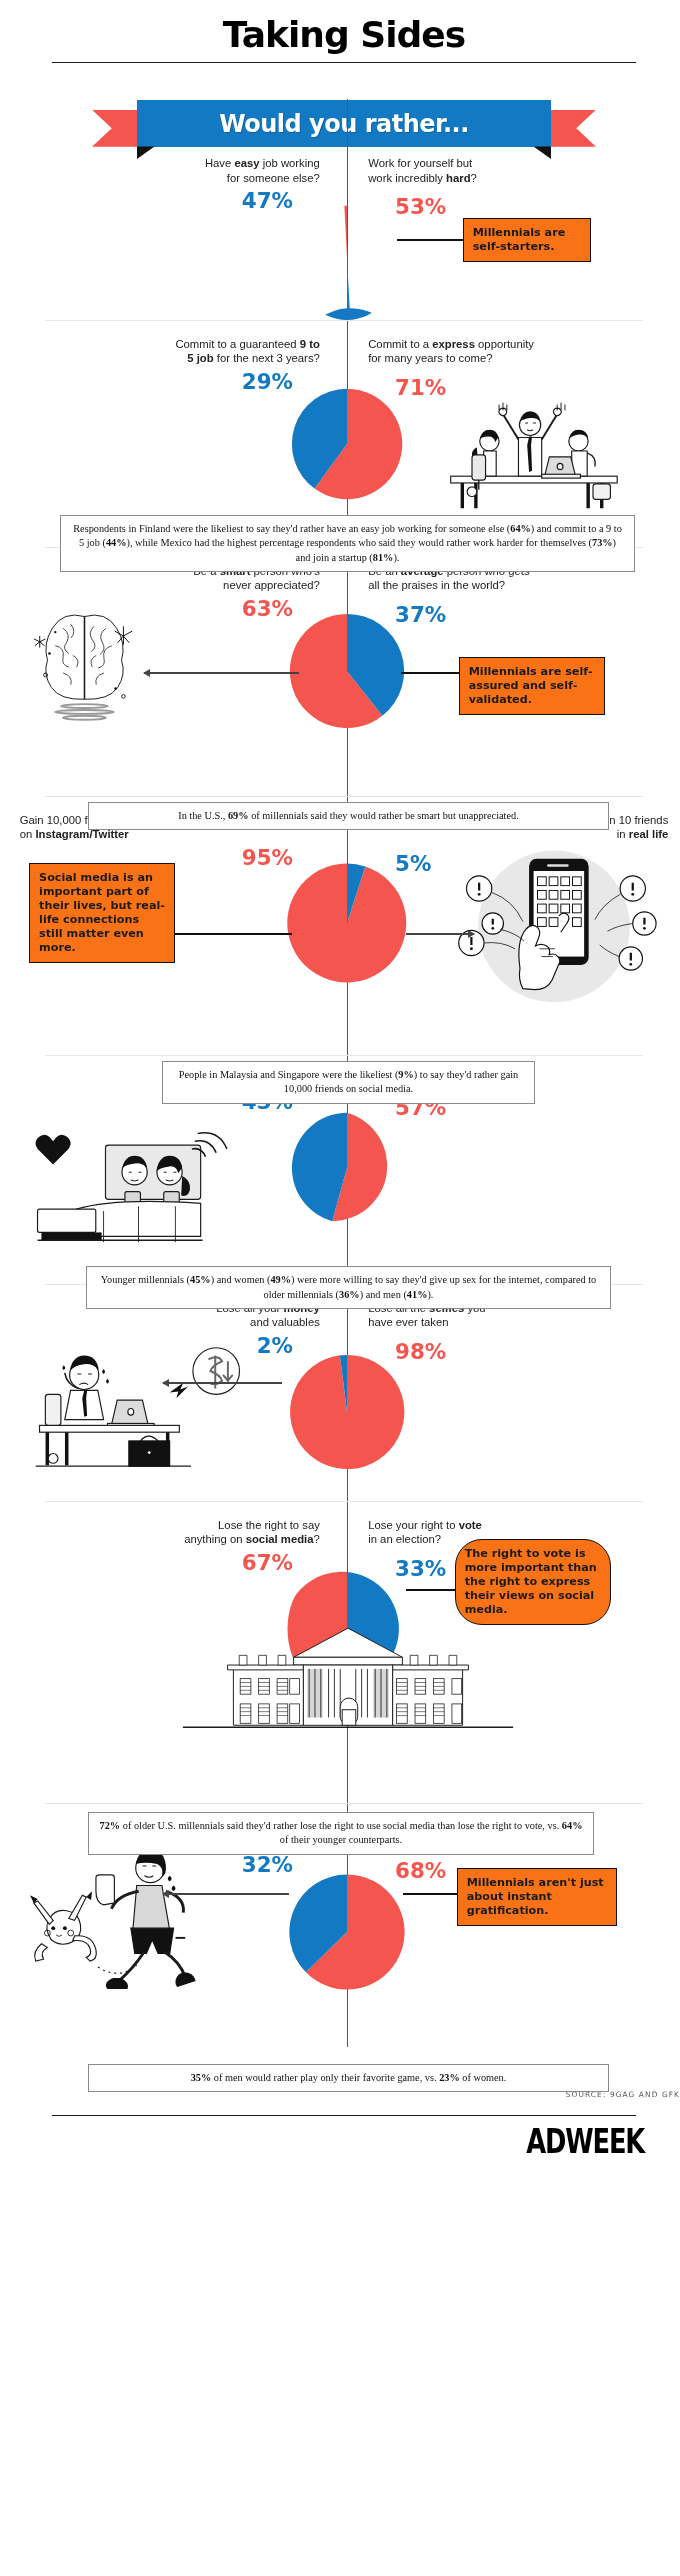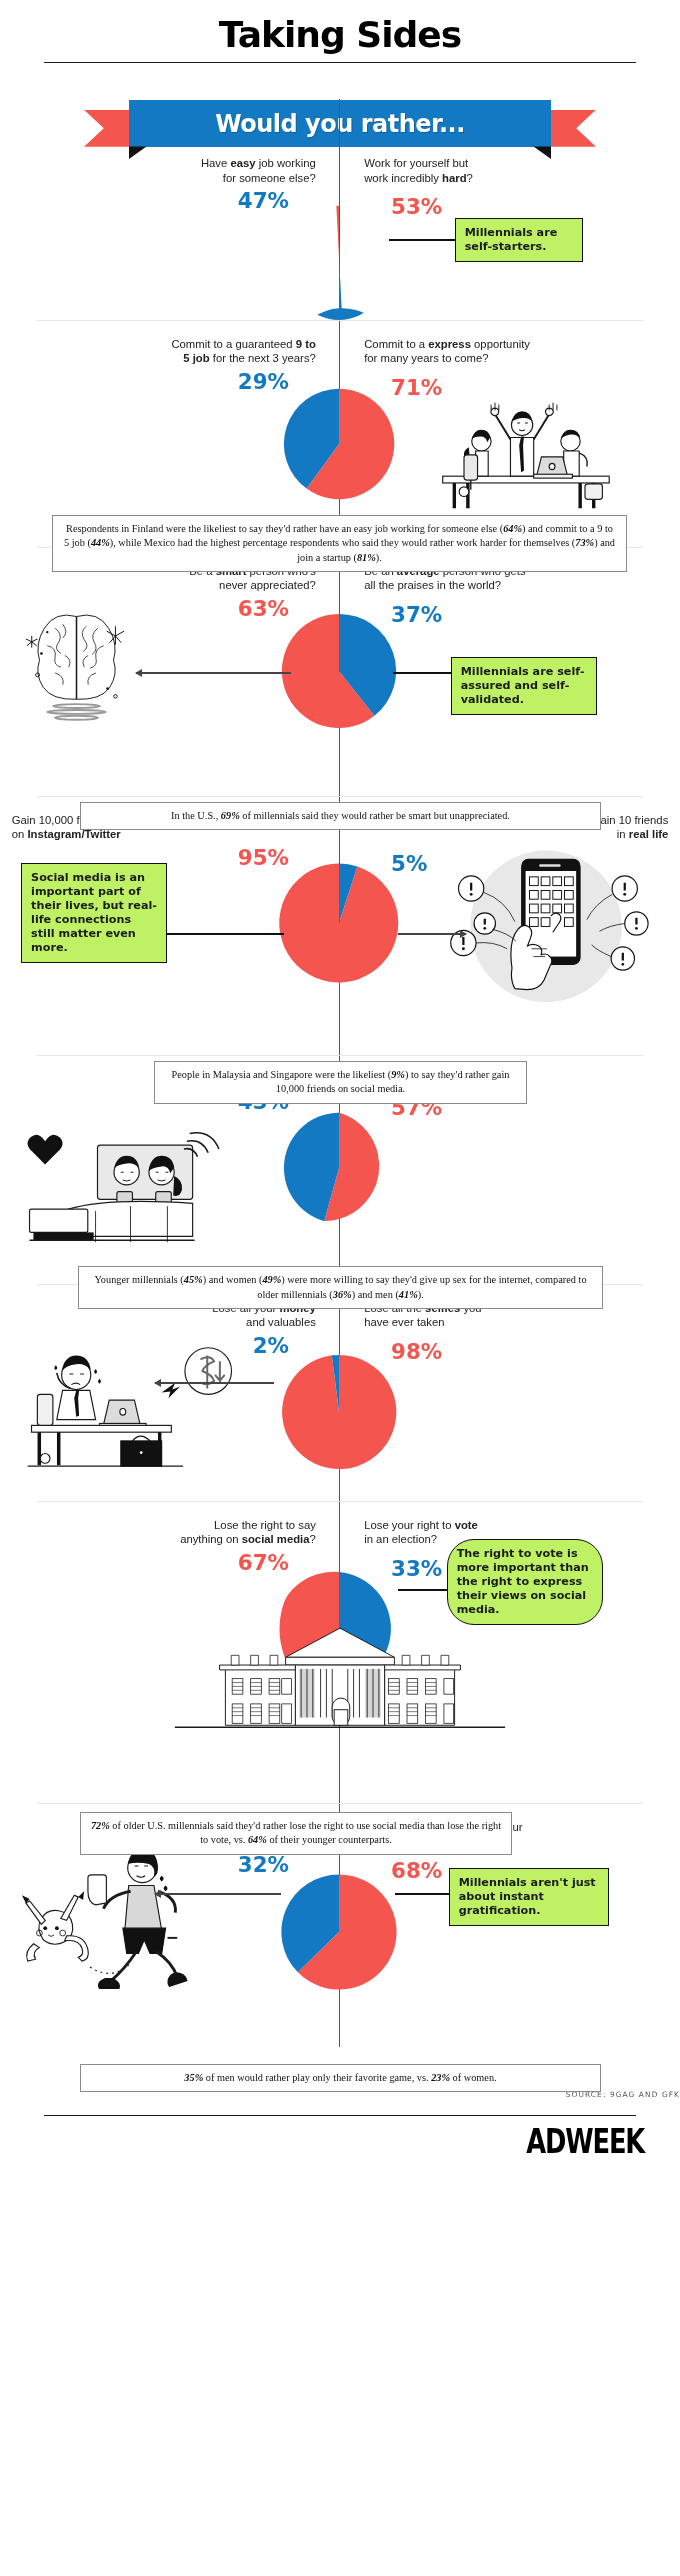--- a/index.html
+++ b/index.html
@@ -12,7 +12,7 @@
     overflow:hidden;
     position:relative;
   }
-  .page { width:680px; height:2576px; position:relative; }
+  .page { width:680px; height:2576px; position:relative;padding-left:8px; }
 
   
   .title {

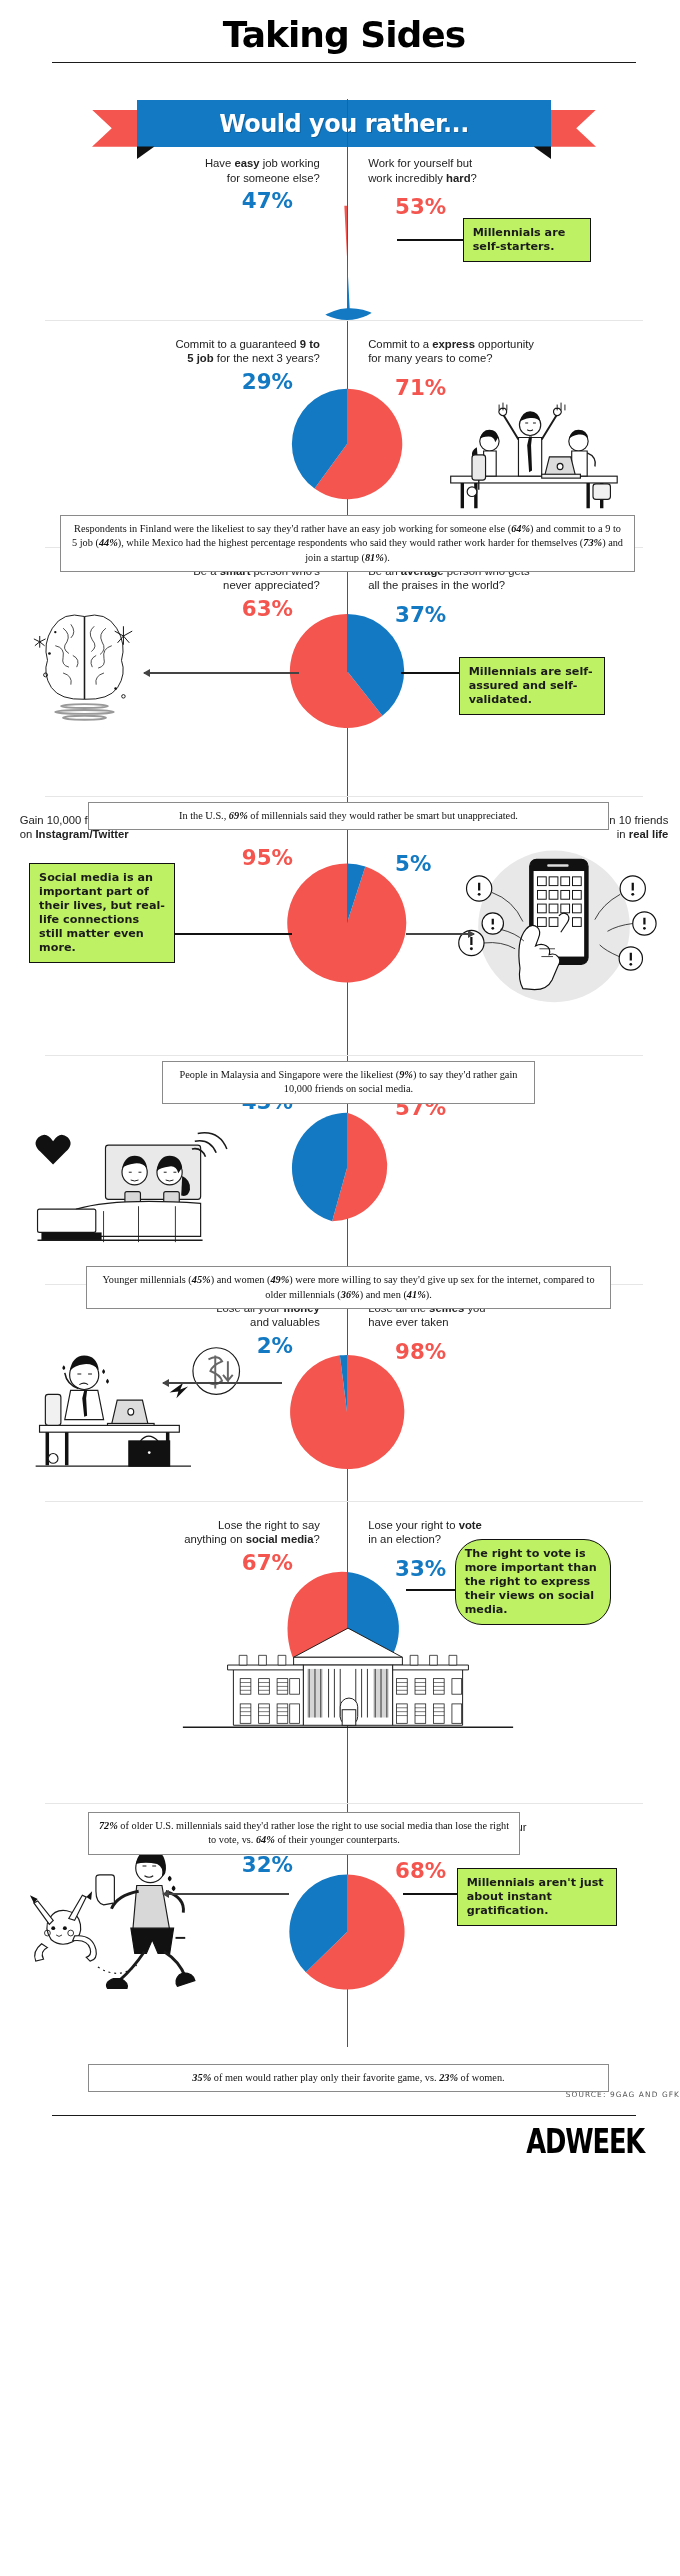--- a/index.html
+++ b/index.html
@@ -97,7 +97,7 @@
   .callout {
     position:absolute;
     border:1.9px solid #111;
-    background:#bef264;
+    background:#f97316;
     font-family:"DejaVu Sans", sans-serif;
     font-weight:bold;
     font-size:11.2px;

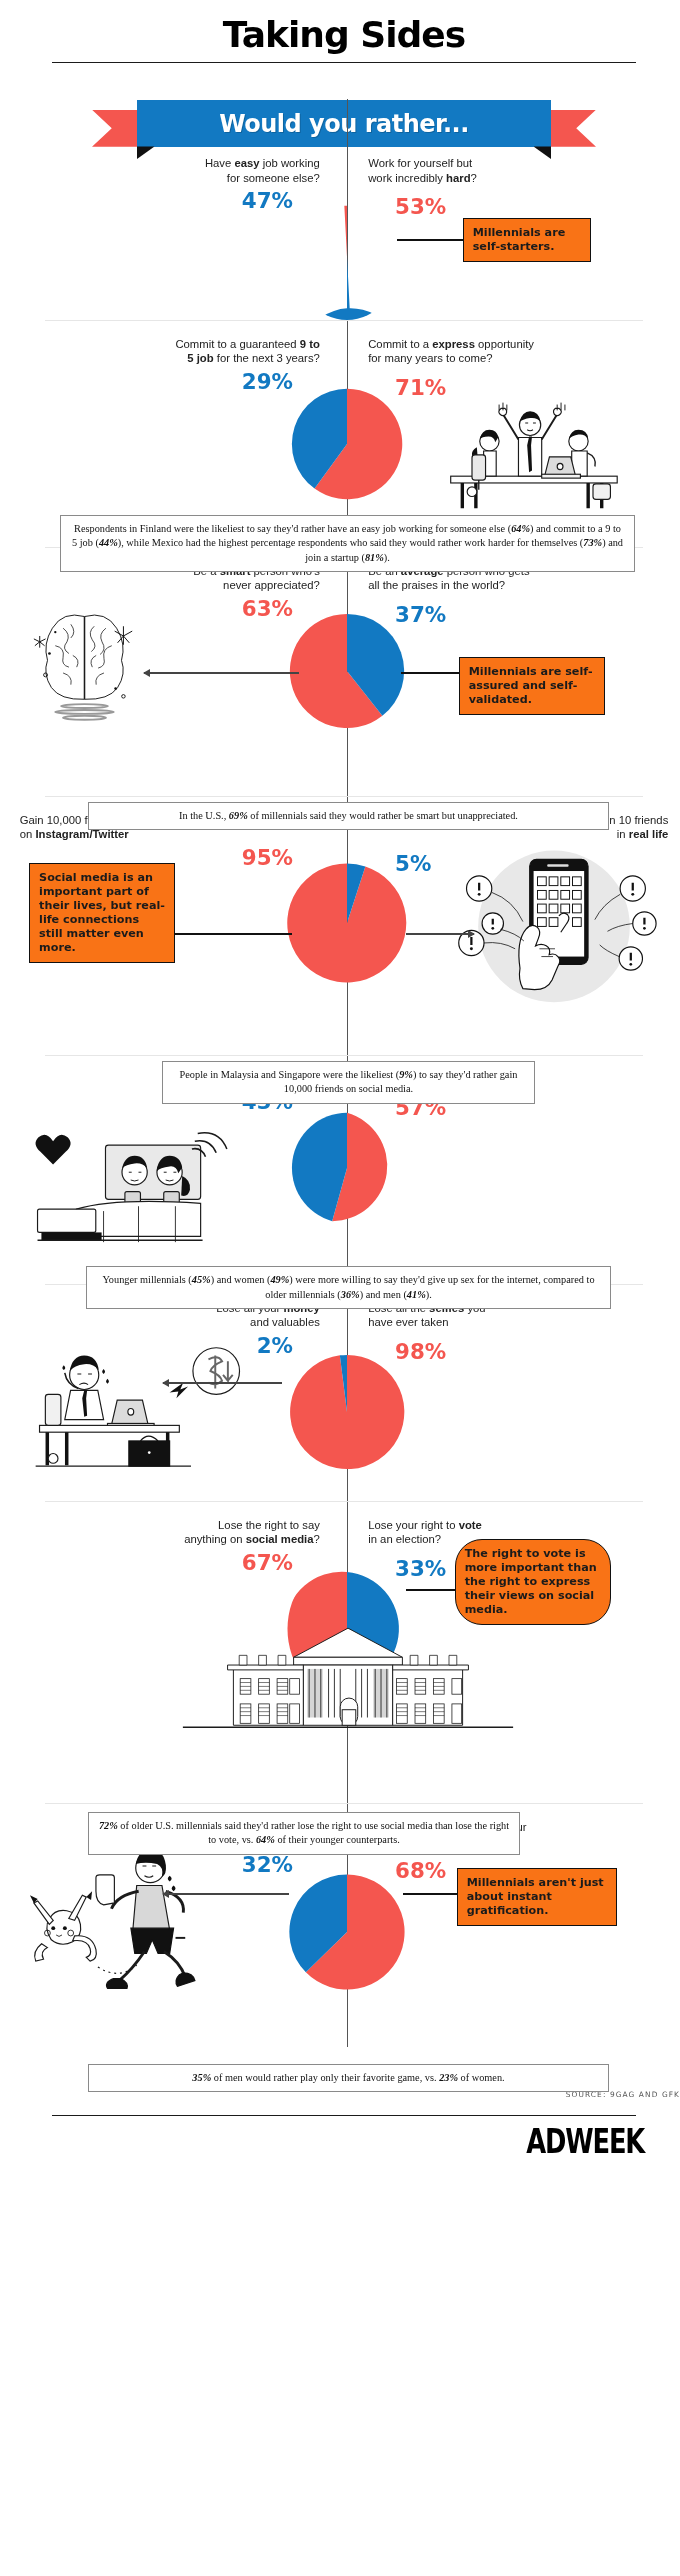--- a/index.html
+++ b/index.html
@@ -133,7 +133,7 @@
     padding:5.8px 9.7px;
     color:#111;
   }
-  .note b { font-weight:bold;font-style:italic; }
+  .note b { font-weight:bold; }
 
   
   .illo { position:absolute; z-index:4; }

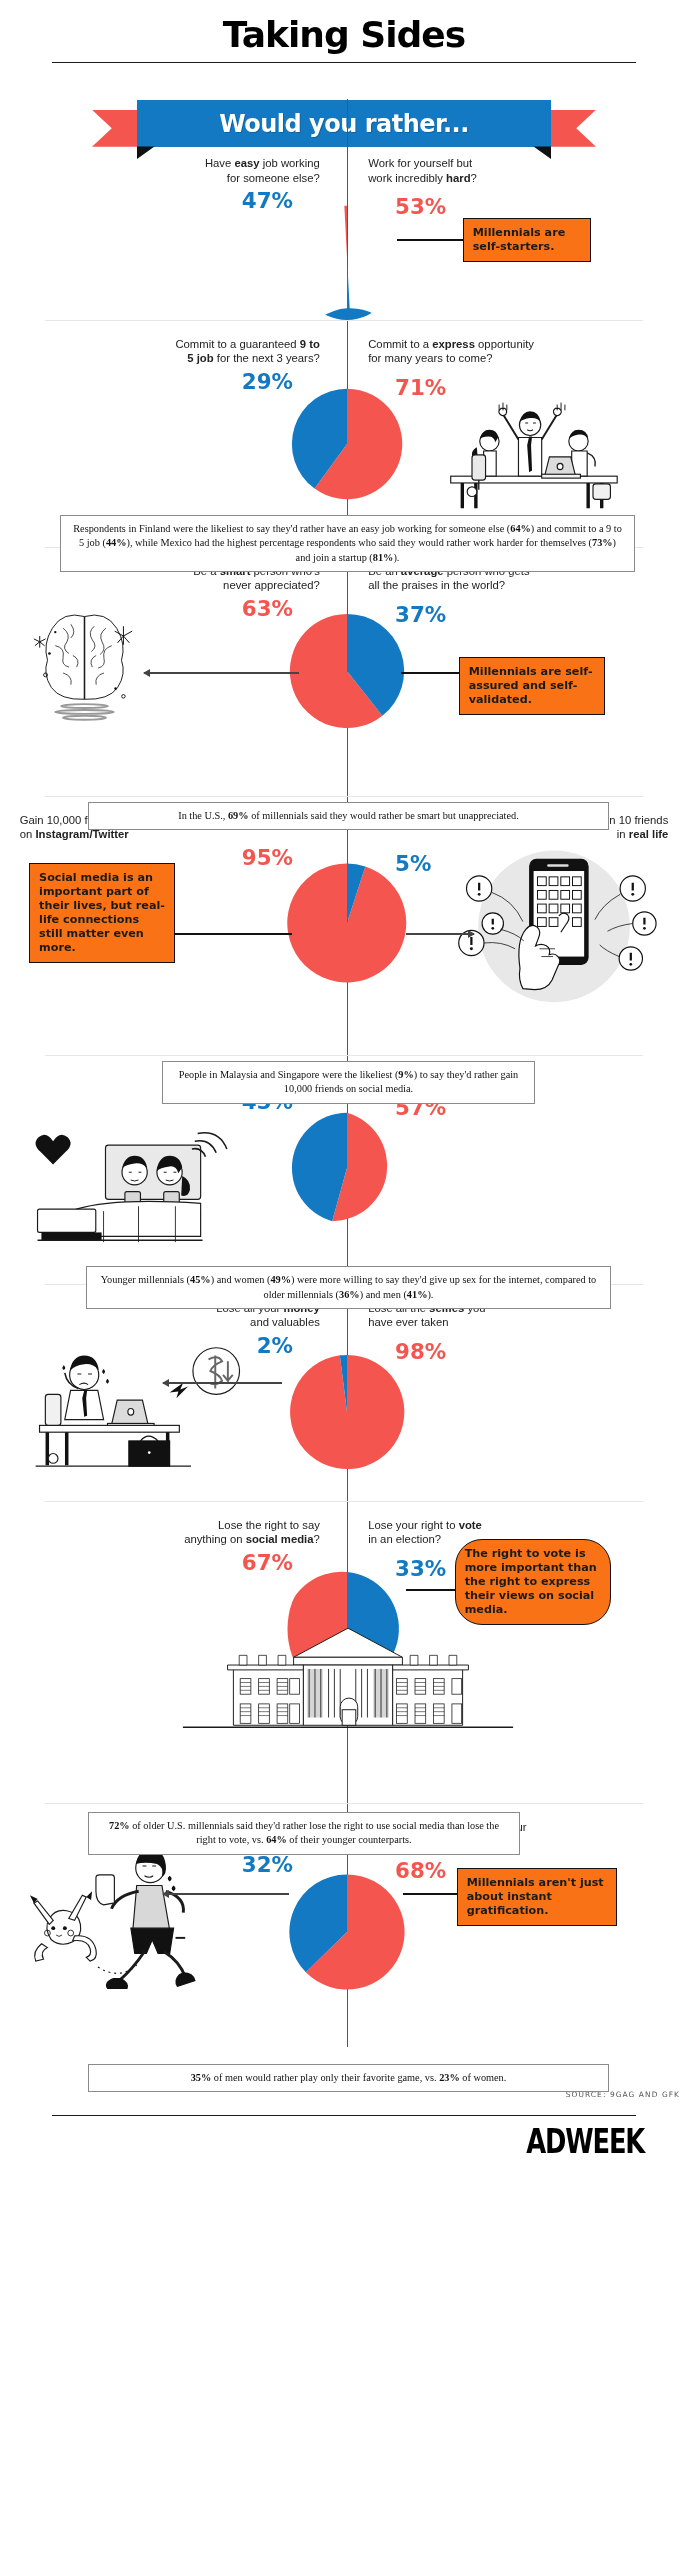--- a/index.html
+++ b/index.html
@@ -570,7 +570,7 @@
     <div class="leader" style="left:398px; top:87px; width:51px;"></div>
     <div class="callout" style="left:447px; top:37px; width:156px;border-radius:27px;">The right to vote is more important than the right to express their views on social media.</div>
 
-    <div class="note" style="margin:231px 80px 0 80px; width:432px;"><b>72%</b> of older U.S. millennials said they'd rather lose the right to use social media than lose the right to vote, vs. <b>64%</b> of their younger counterparts.</div>
+    <div class="note" style="margin:231px 80px 0 80px; width:506px;"><b>72%</b> of older U.S. millennials said they'd rather lose the right to use social media than lose the right to vote, vs. <b>64%</b> of their younger counterparts.</div>
   </div>
   <div class="divider"></div>
 

